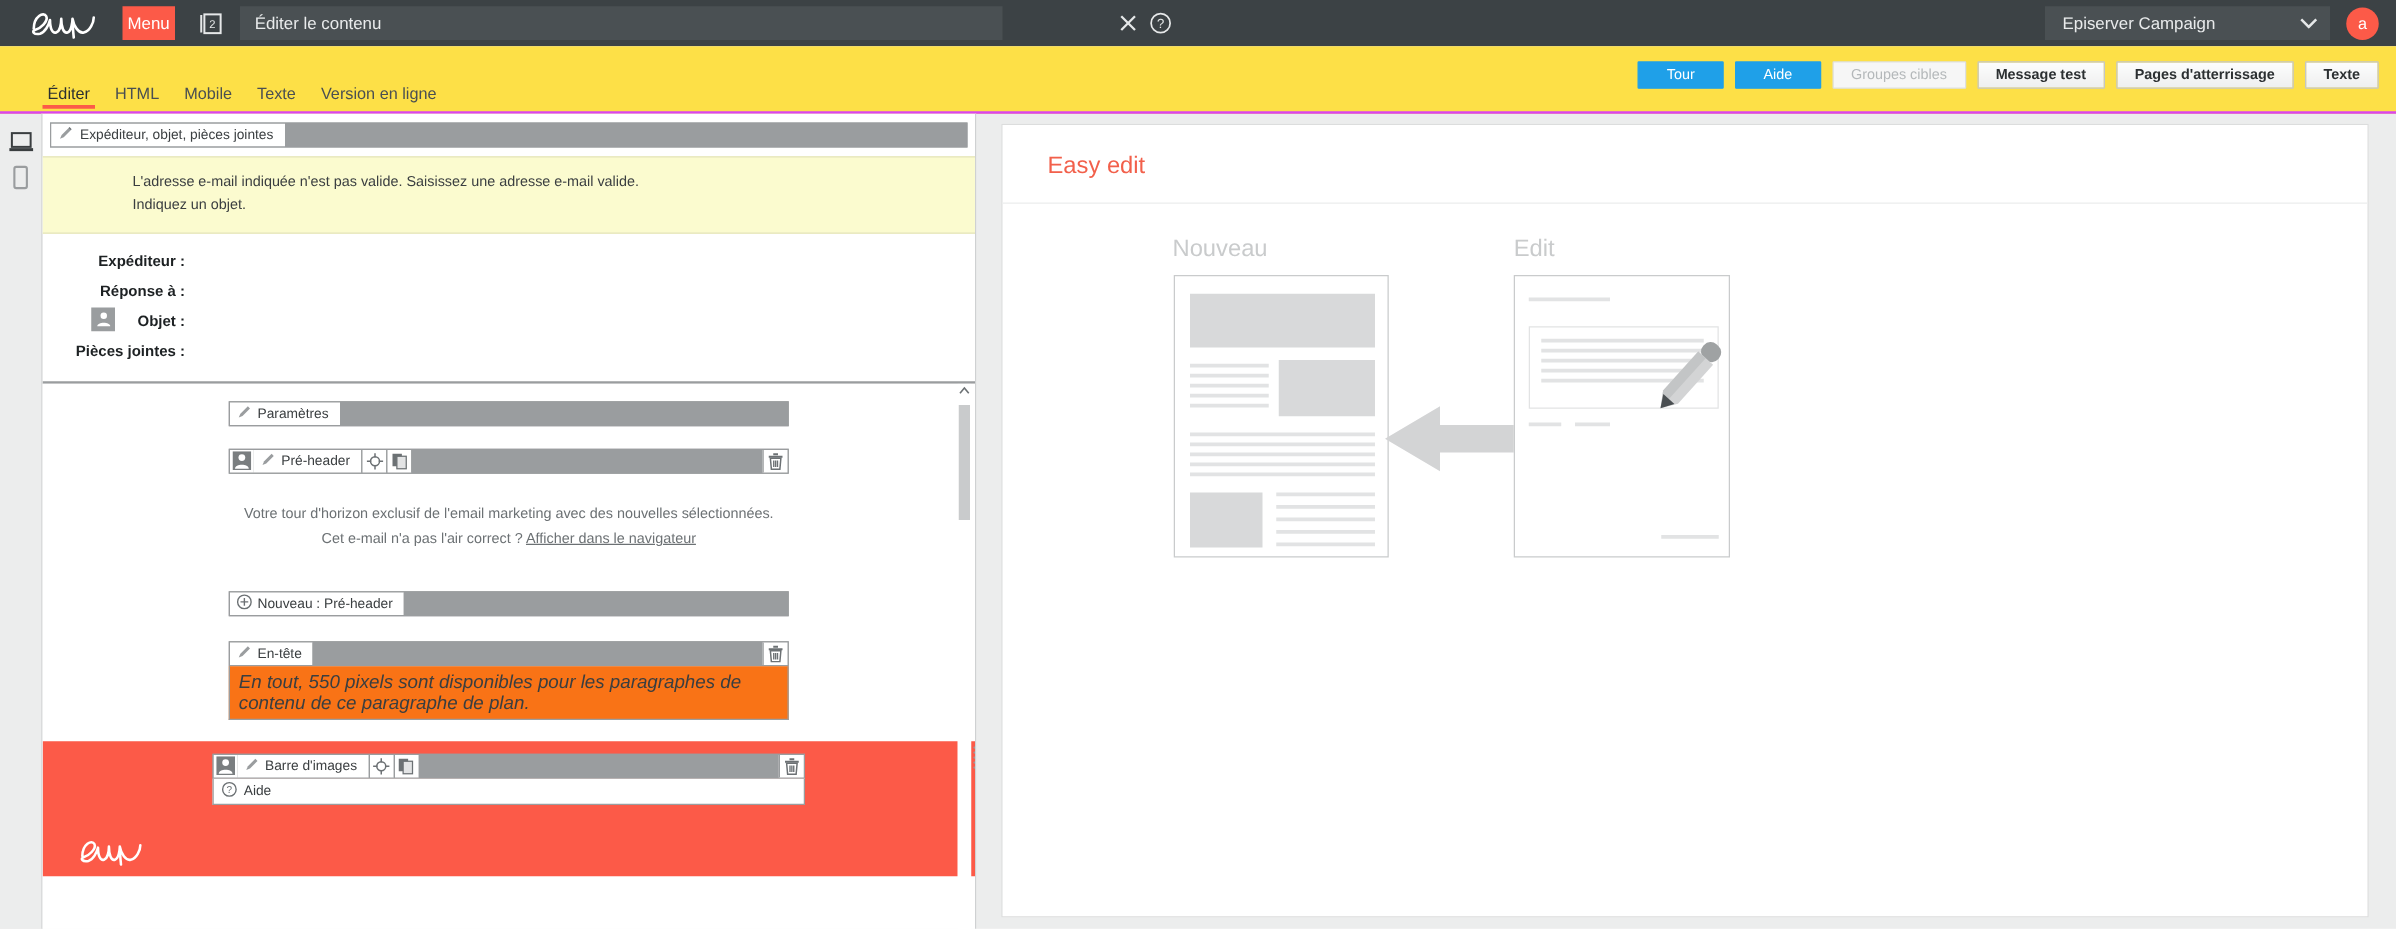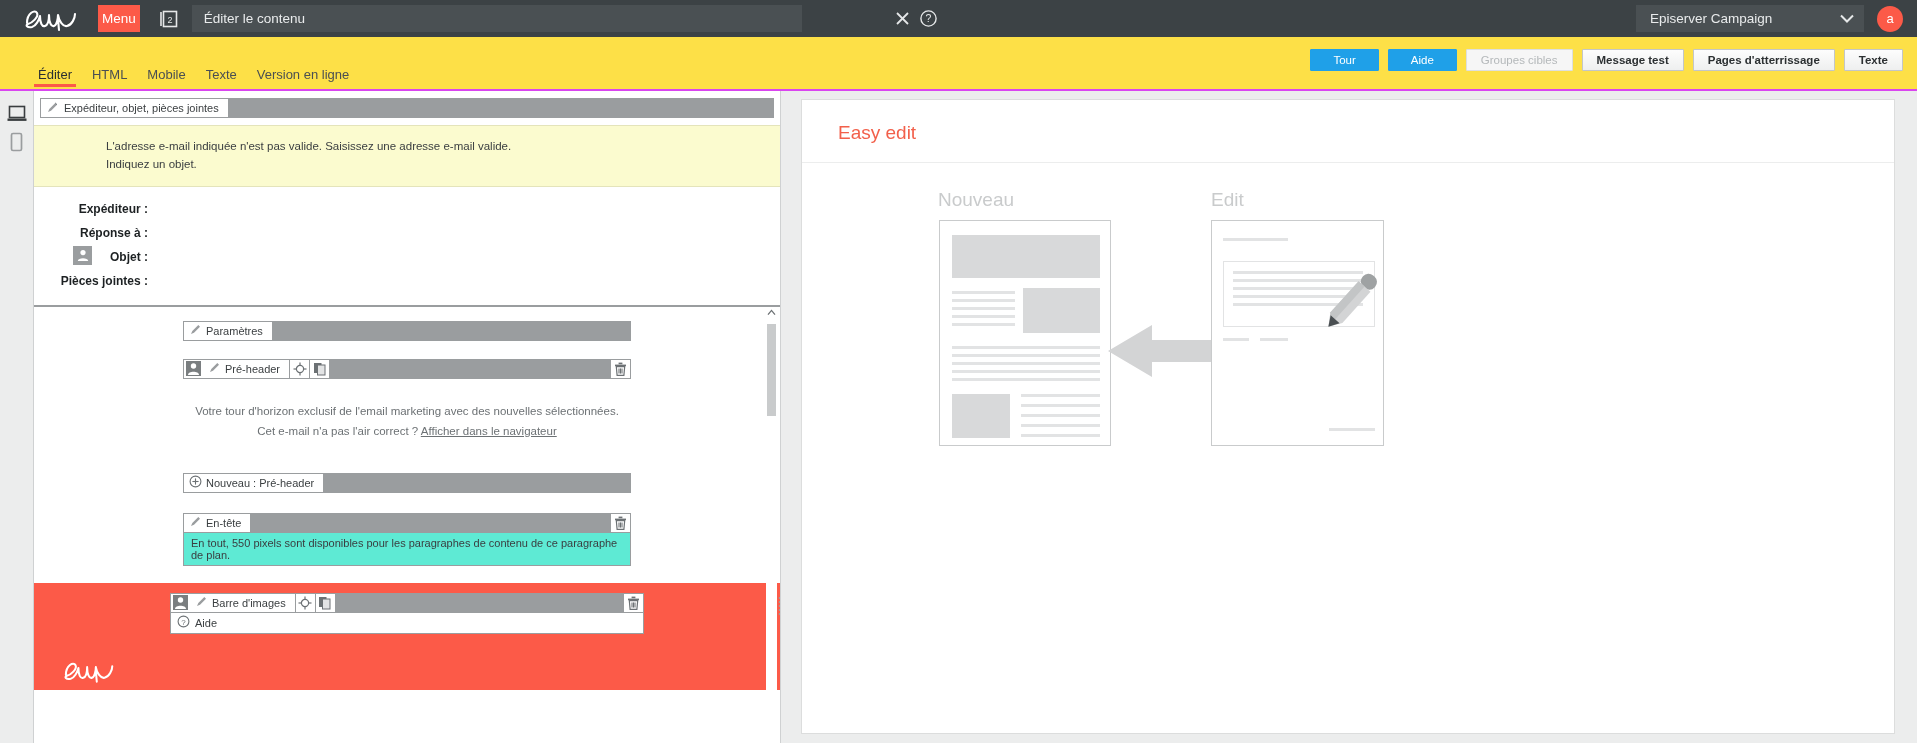--- a/index.html
+++ b/index.html
@@ -154,8 +154,8 @@
   .centertext a{ color:#6c7174; }
 
   .txtbox{
-    border:1px solid #9a9d9f; border-top:none; font-size:11px; color:#3a3e40;
-    padding:4px 7px; background:#5eead4;
+    border:1px solid #9a9d9f; border-top:none; font-size:15px; color:#3a3e40;
+    padding:4px 7px; background:#f97316;font-style:italic;
   }
 
   .redblock{

